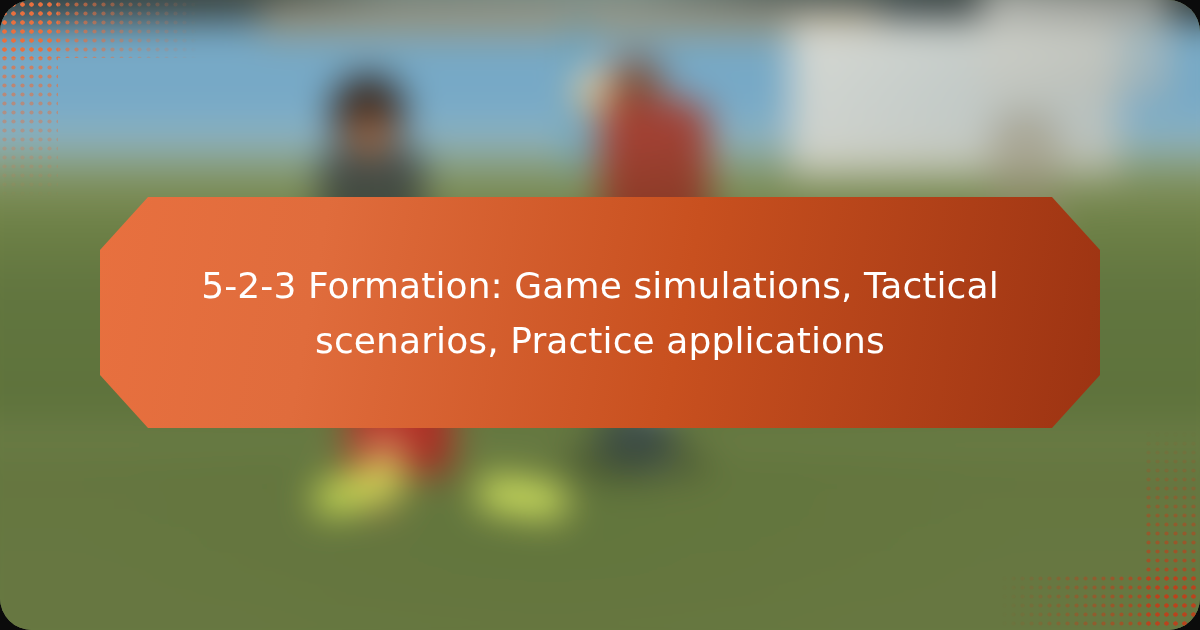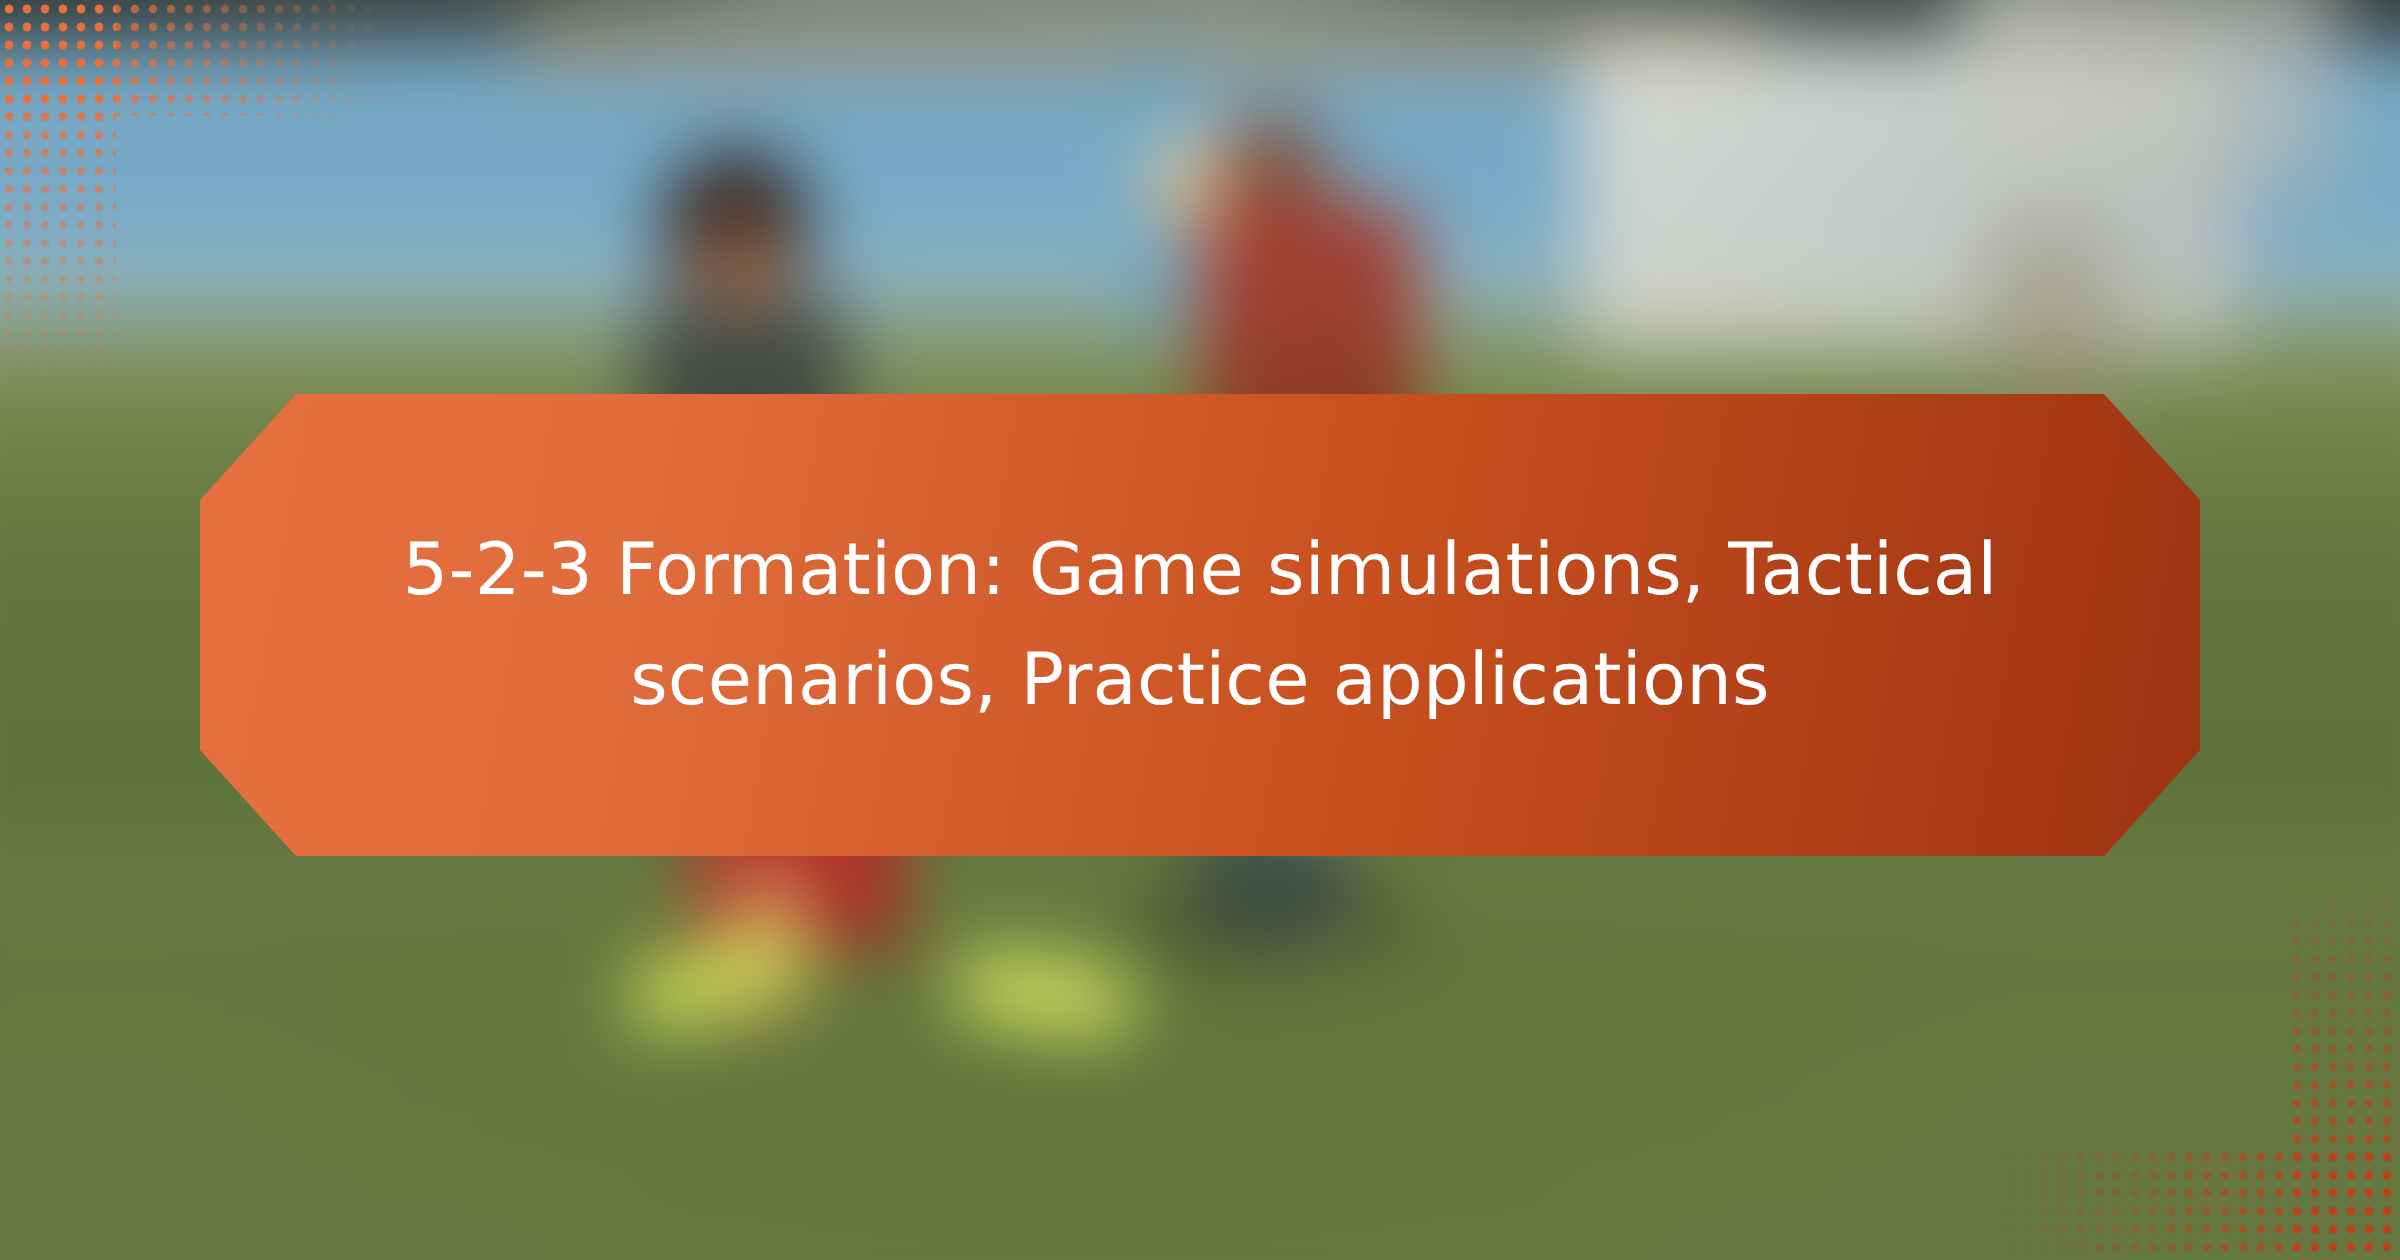--- a/index.html
+++ b/index.html
@@ -14,6 +14,7 @@
     overflow: hidden;
     font-family: "DejaVu Sans", "Liberation Sans", sans-serif;
     background: #6d7c4e;
+    border-radius: 32px;
   }
 
   

